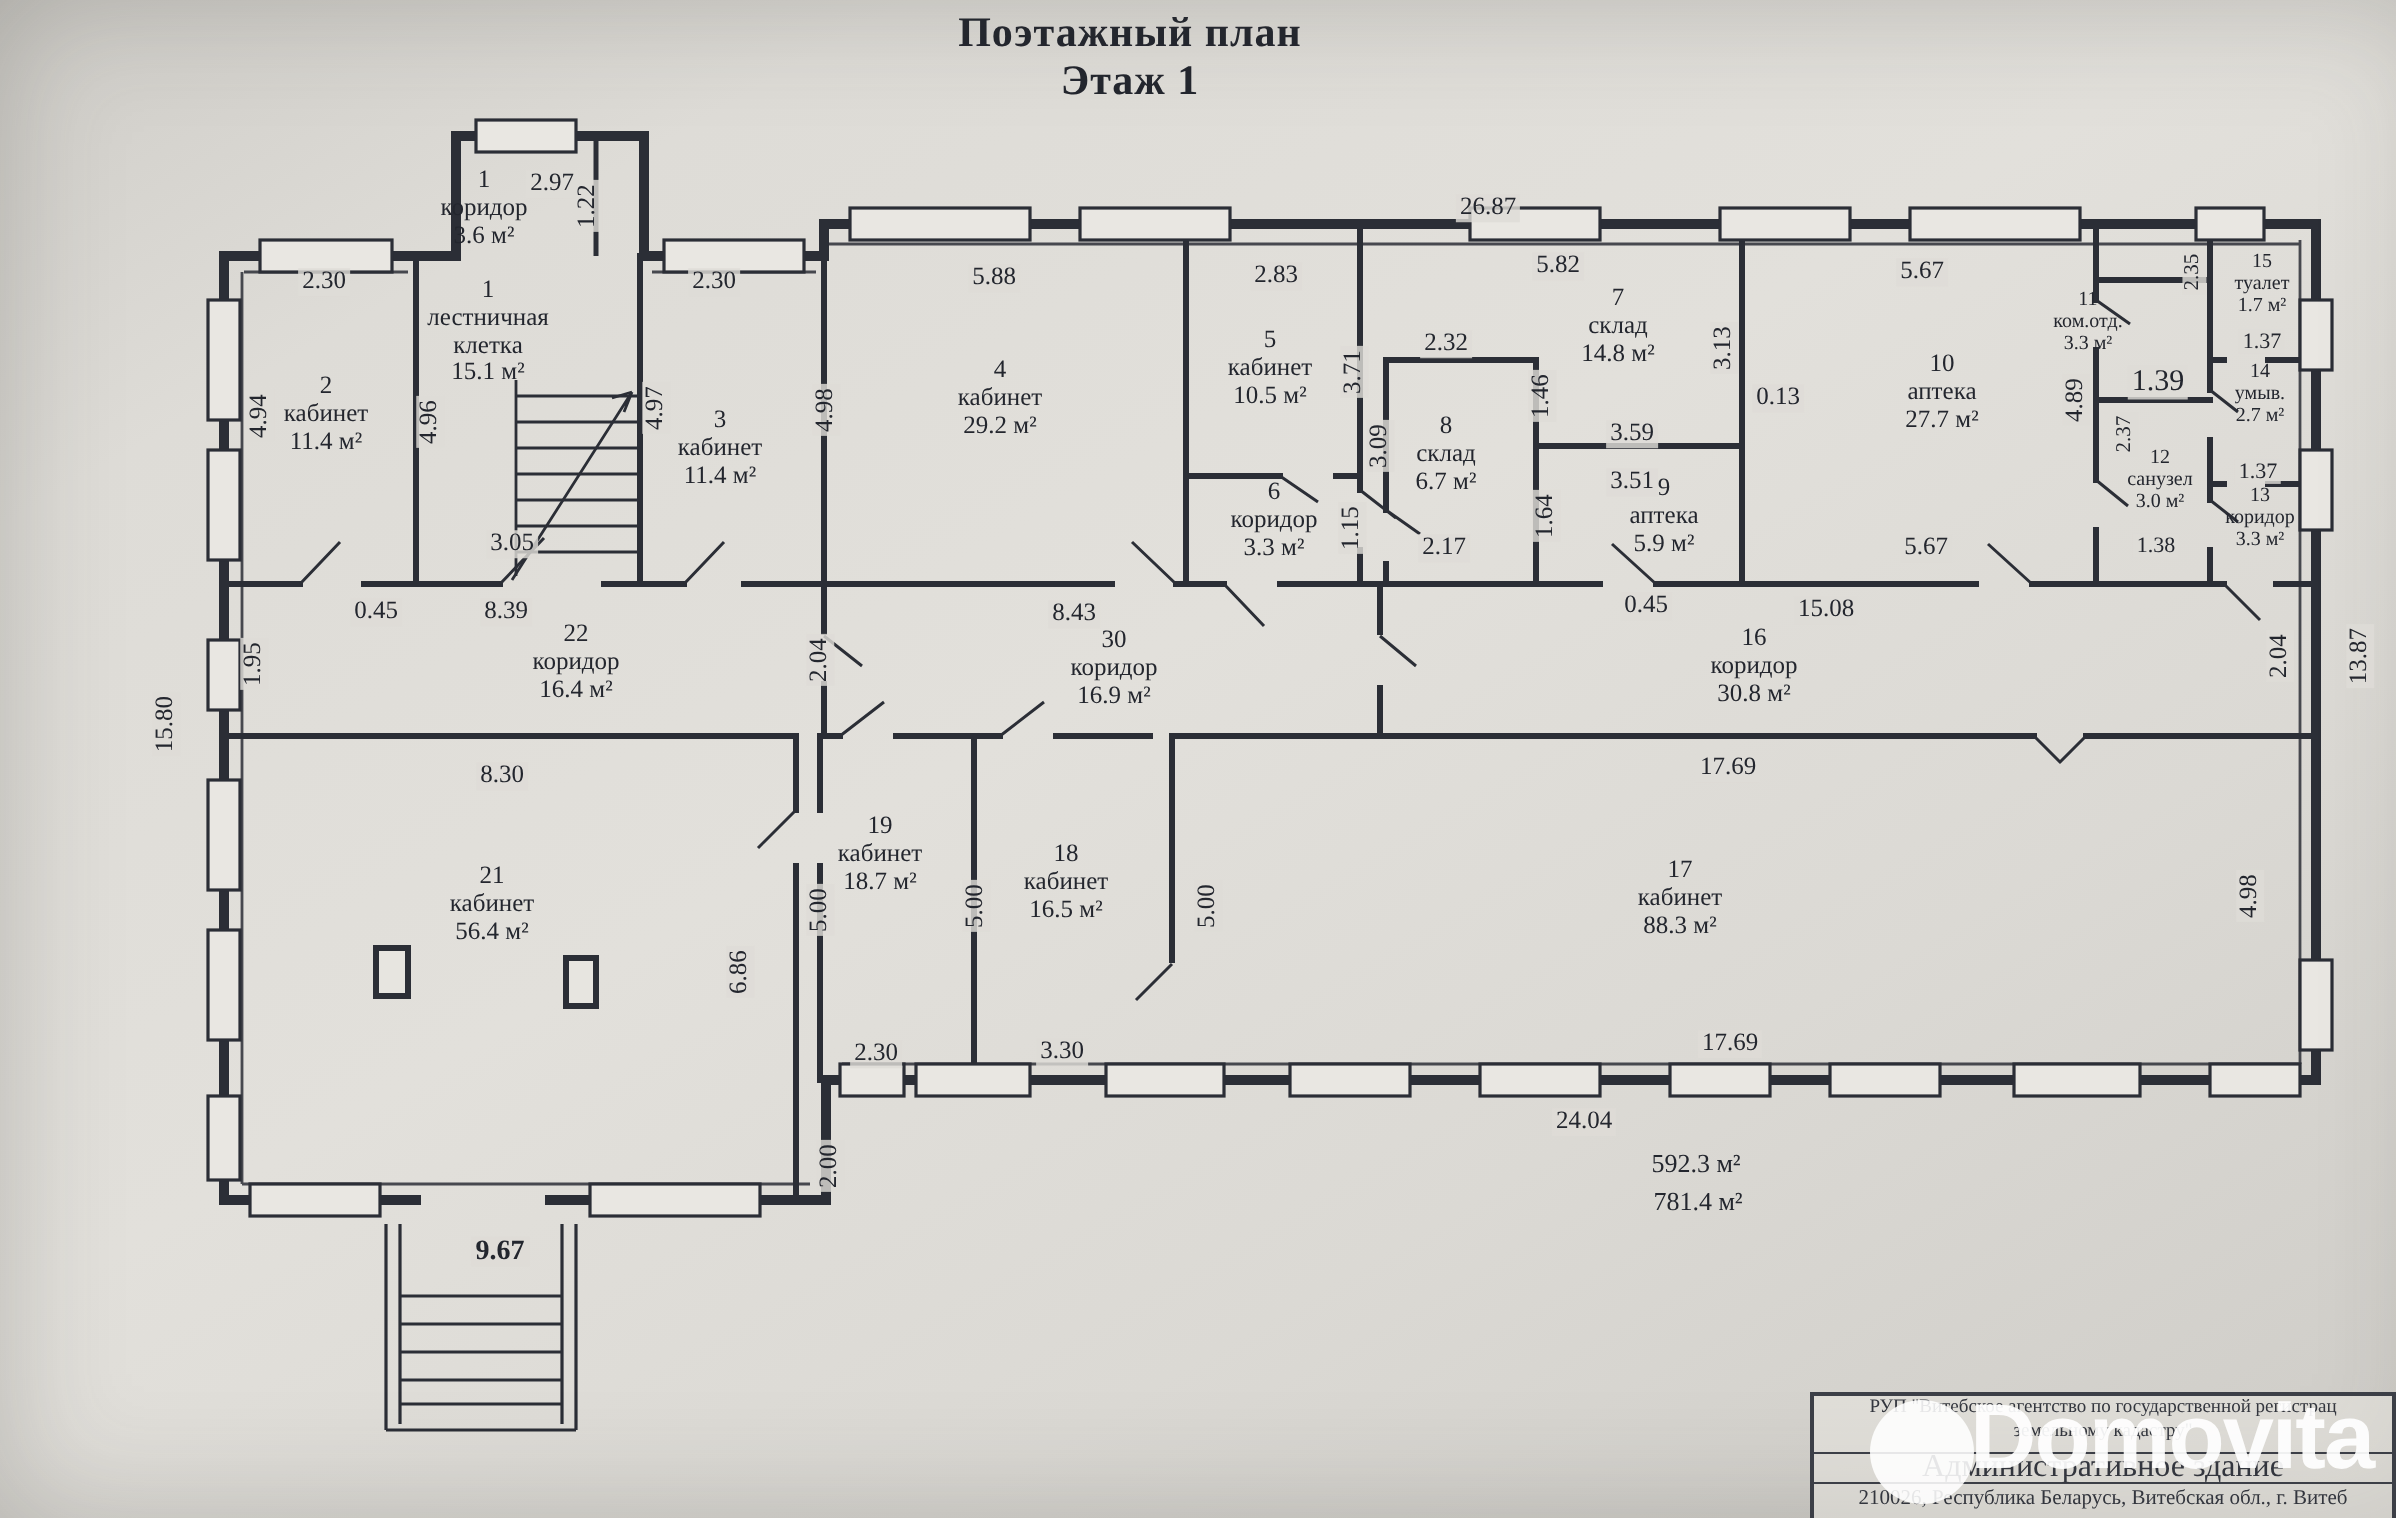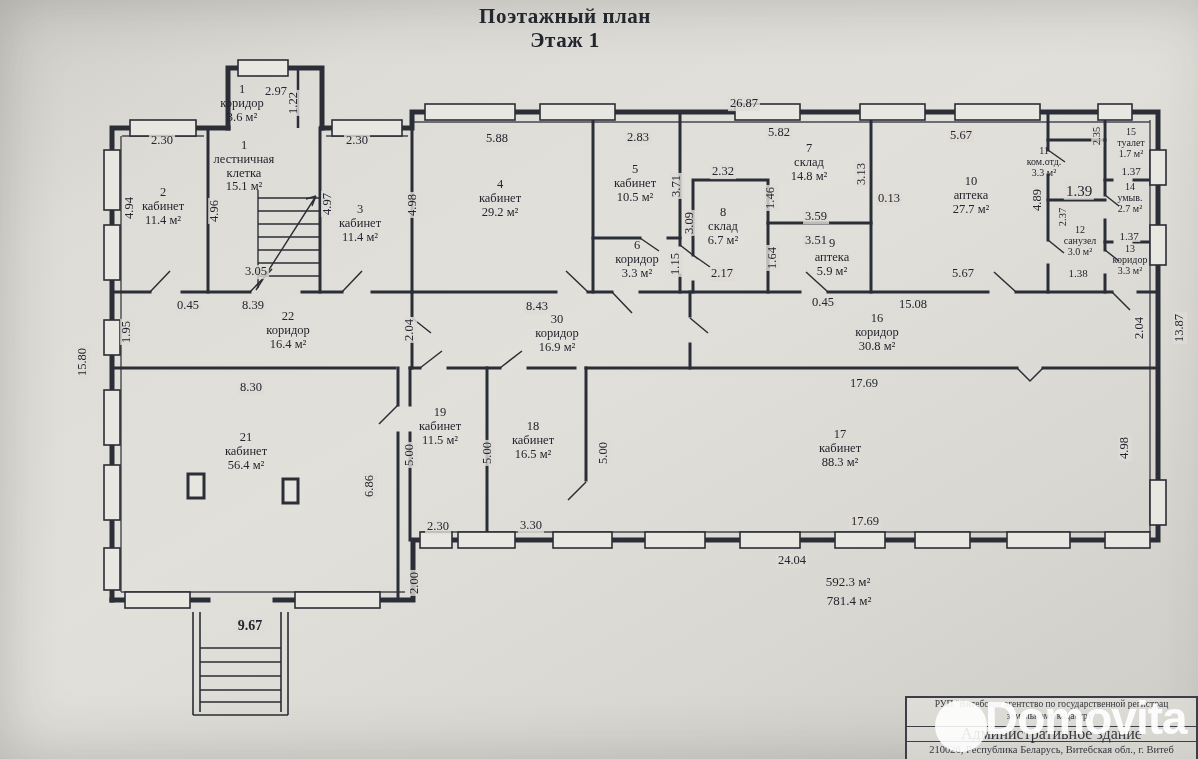--- a/index.html
+++ b/index.html
@@ -236,7 +236,7 @@
   <div class="lbl room narrow" style="left:440px;top:427px">
     <span class="b">19</span>
     <span class="b">кабинет</span>
-    <span class="b">11.5 м²</span>
+    <span class="b">18.7 м²</span>
   </div>
   <div class="lbl room" style="left:557px;top:334px">
     <span class="b">30</span>

